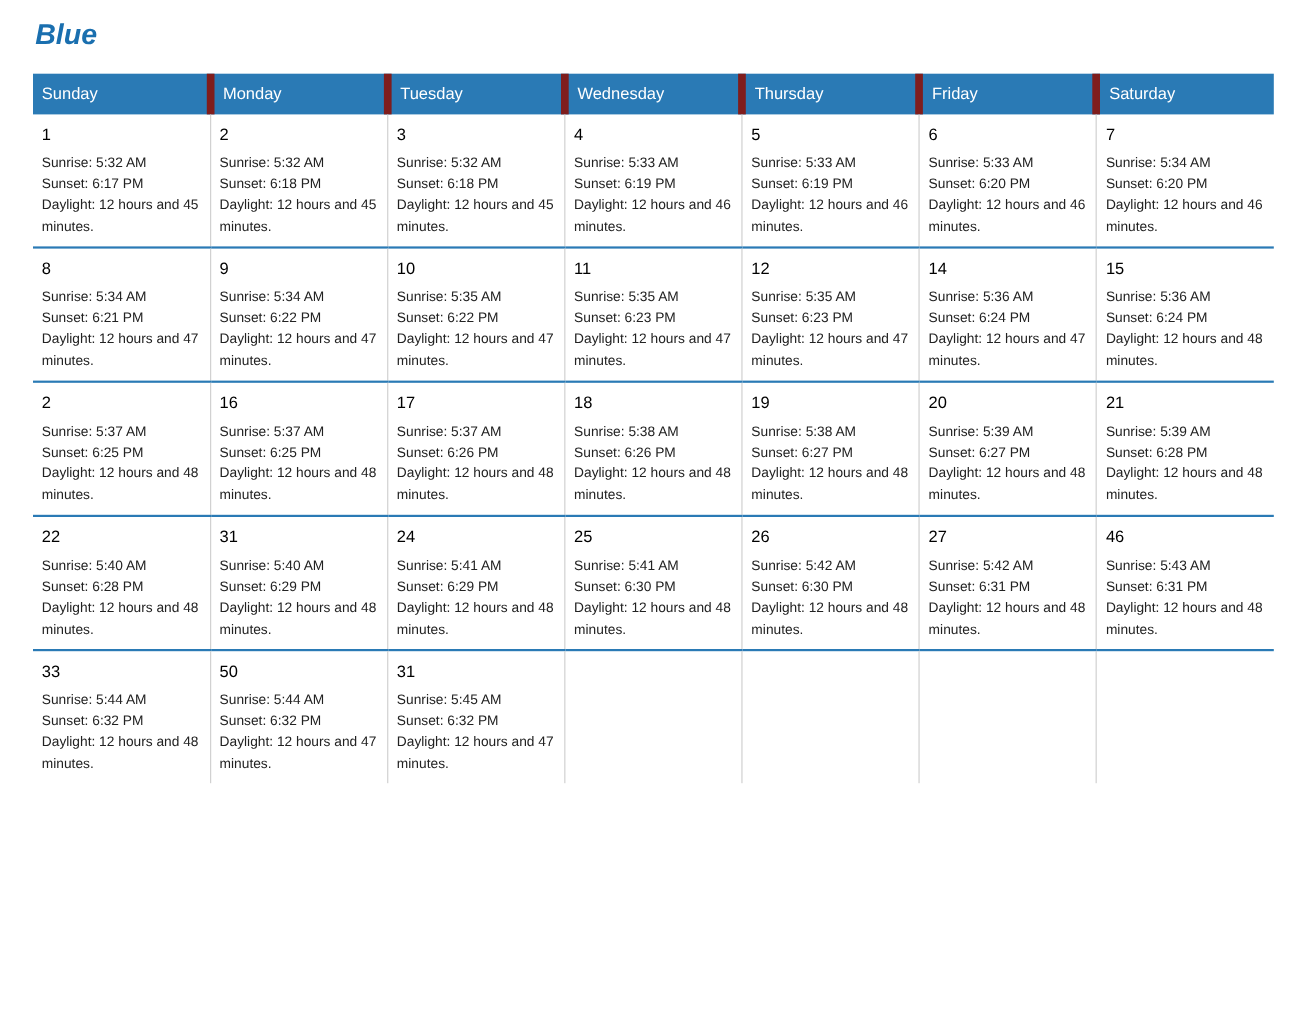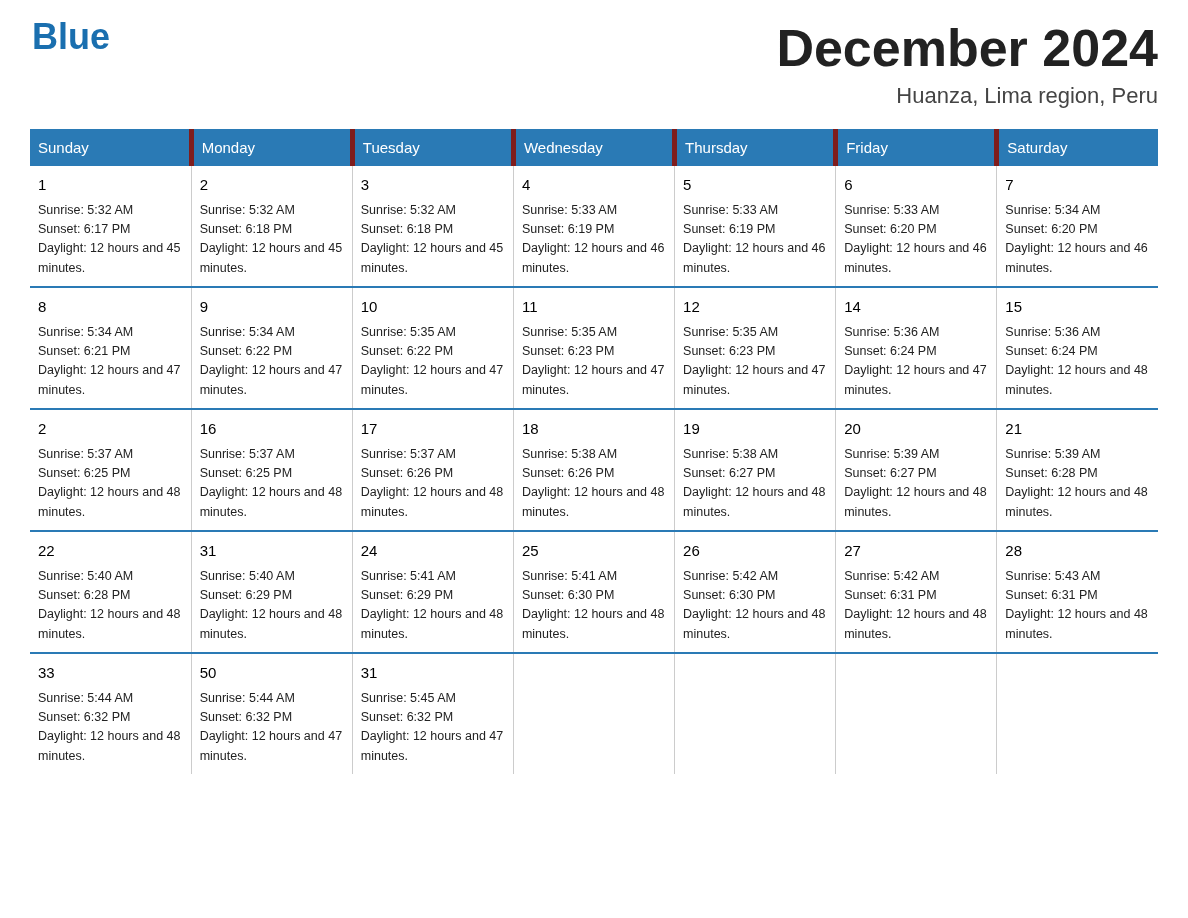--- a/index.html
+++ b/index.html
@@ -87,8 +87,9 @@
     }
     .logo-row2 {
       color: #1a6faf;
-      font-size: 36px;
+      font-size: 26px;
       font-weight: bold;
+      font-style: italic;
       margin-top: -4px;
       padding-left: 2px;
     }

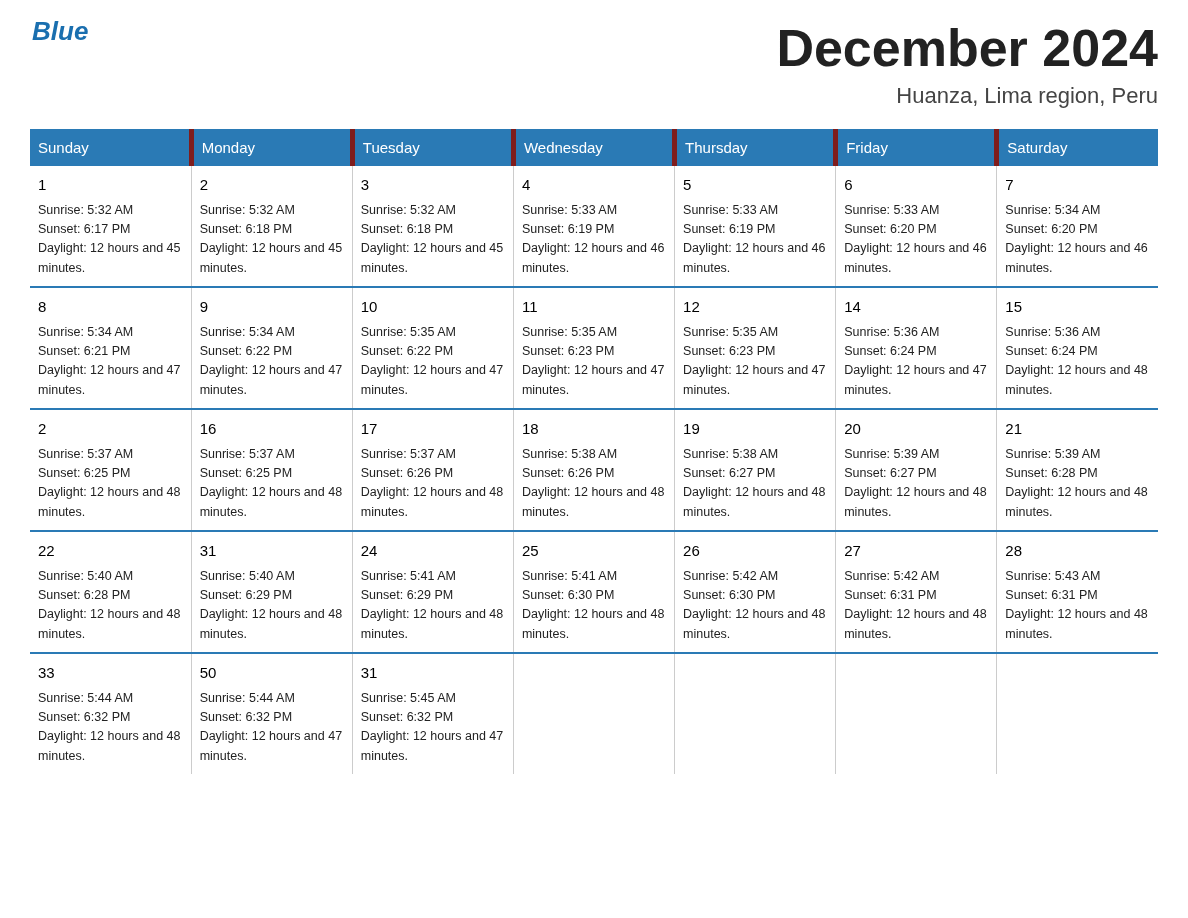--- a/index.html
+++ b/index.html
@@ -101,10 +101,6 @@
   <div class="logo">
     <div class="logo-row2">Blue</div>
   </div>
-  <div class="title-block">
-    <div class="main-title">December 2024</div>
-    <div class="subtitle">Huanza, Lima region, Peru</div>
-  </div>
 </div>
 
 <table>

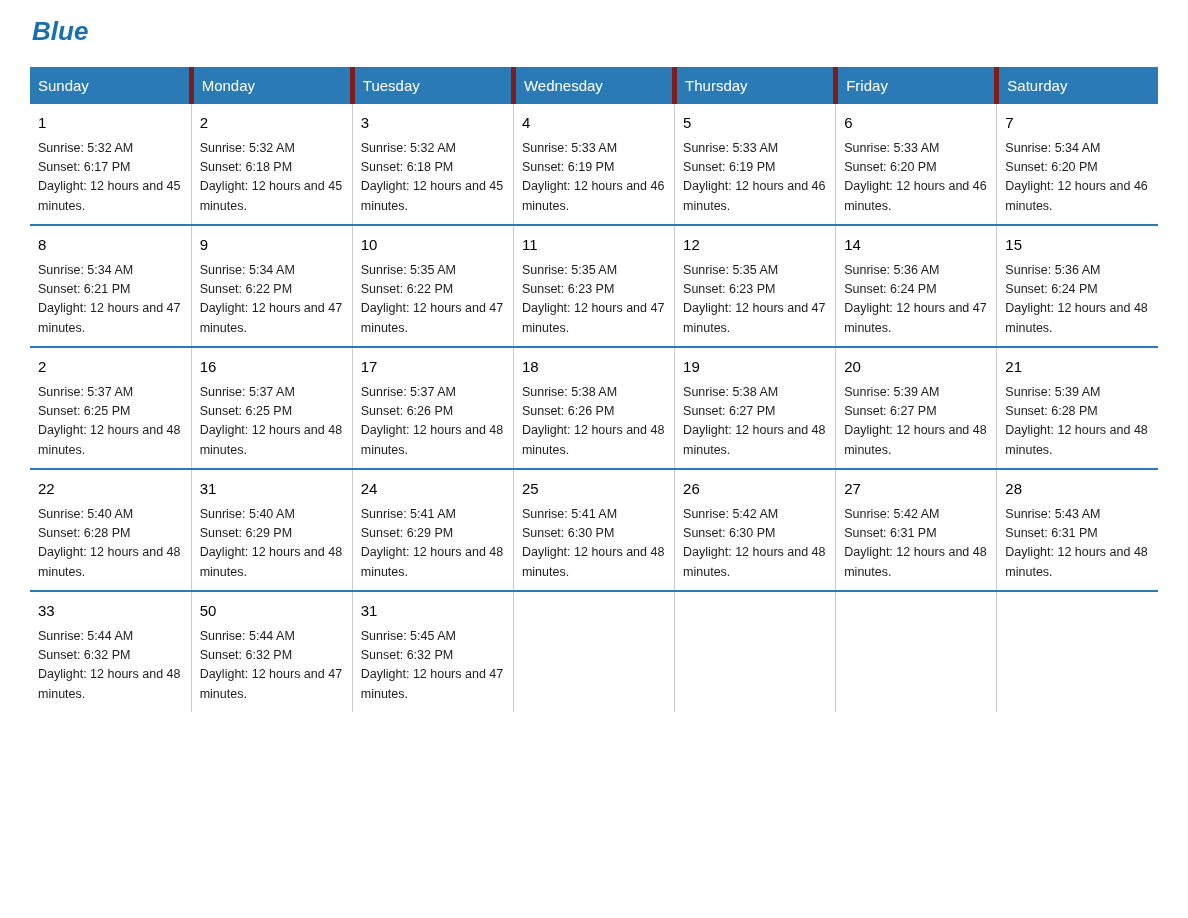--- a/index.html
+++ b/index.html
@@ -47,7 +47,7 @@
       text-align: left;
       font-size: 15px;
       font-weight: normal;
-      border-right: 5px solid #7f1d1d;
+      border-right: 7px solid #7f1d1d;
     }
     thead th:last-child {
       border-right: none;

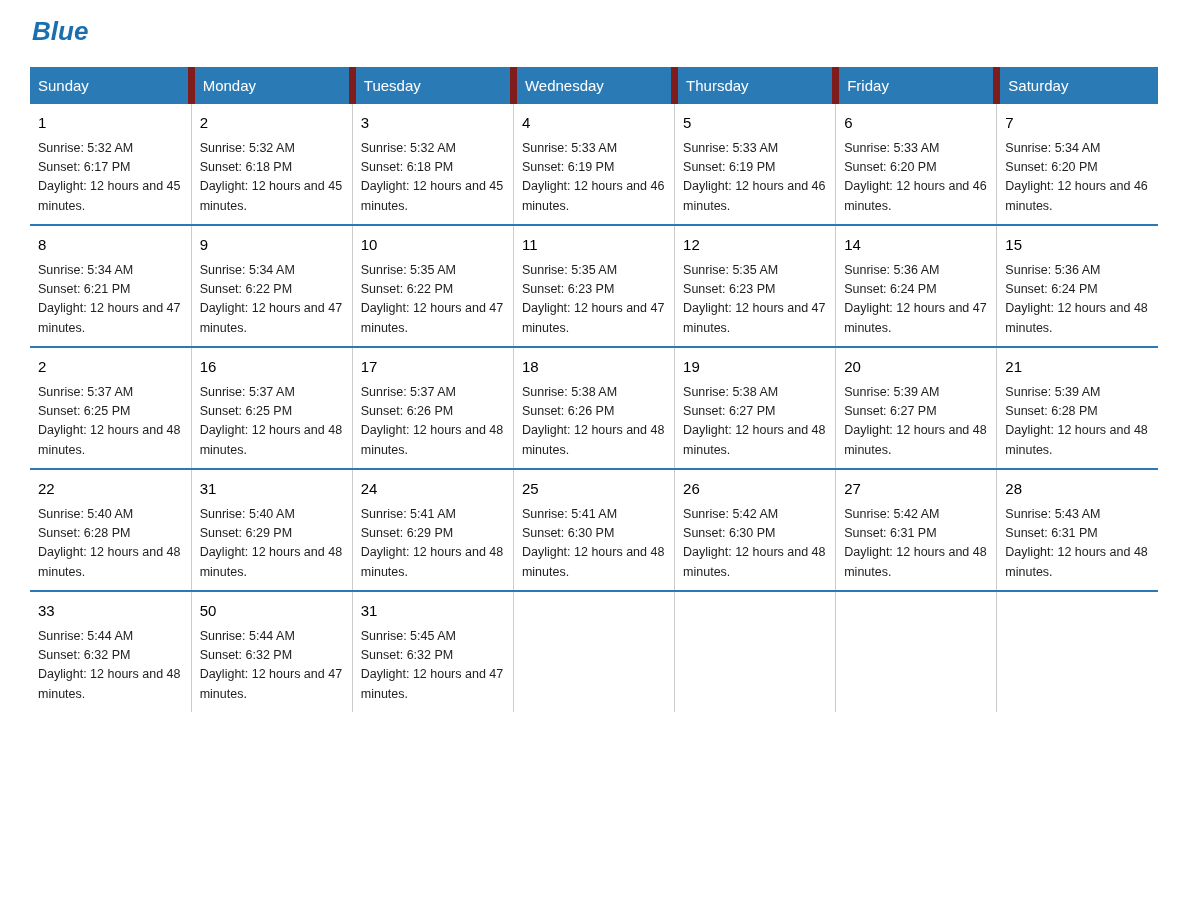--- a/index.html
+++ b/index.html
@@ -233,7 +233,7 @@
           <div class="day-info"><span>Sunrise: 5:42 AM</span><br><span>Sunset: 6:31 PM</span><br><span>Daylight: 12 hours and 48 minutes.</span></div>
         </td>
         <td>
-          <span class="day-num">28</span>
+          <span class="day-num">46</span>
           <div class="day-info"><span>Sunrise: 5:43 AM</span><br><span>Sunset: 6:31 PM</span><br><span>Daylight: 12 hours and 48 minutes.</span></div>
         </td>
       </tr>

